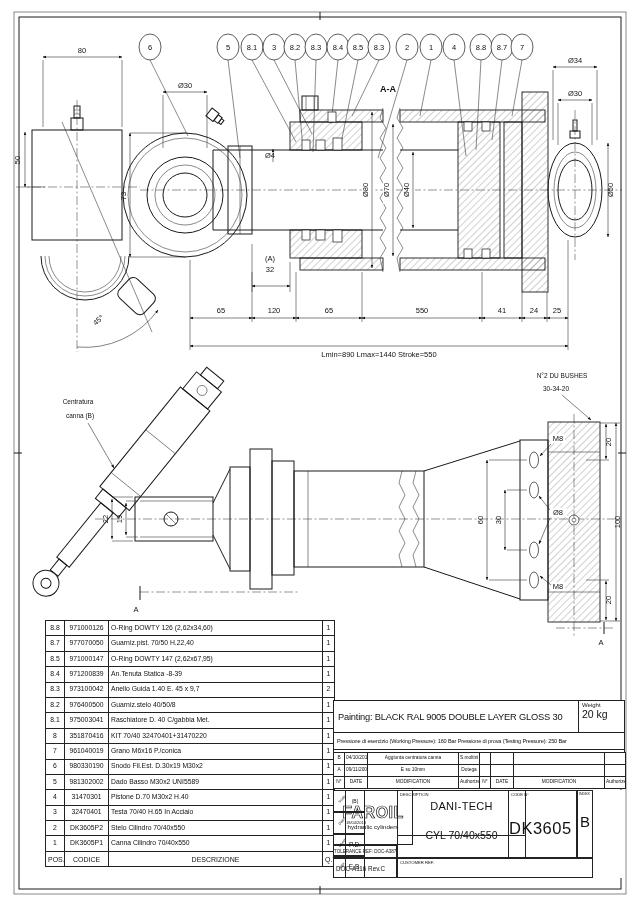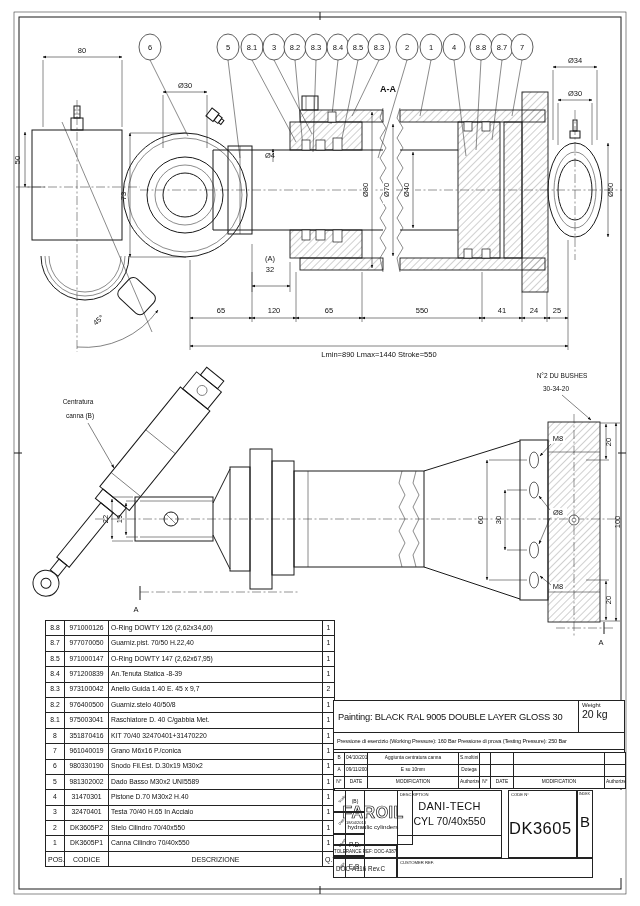--- a/index.html
+++ b/index.html
@@ -44,7 +44,7 @@
   .c-logo{left:0;top:0;width:80px;height:55px;text-align:center}
   .c-tol{left:0;top:55px;width:64px;height:13px;font-size:4.5px;line-height:12px;text-align:center;white-space:nowrap}
   .c-doc{left:0;top:68px;width:64px;height:20px;font-size:6.3px;line-height:19px;padding-left:2px;white-space:nowrap}
-  .c-desc{left:64px;top:0;width:105px;height:68px}
+  .c-desc{left:64px;top:0;width:129px;height:68px}
   .c-desc .lbl{position:absolute;top:1px;left:2px;font-size:4.2px}
   .c-desc .d1{text-align:center;font-size:11px;margin-top:9px;letter-spacing:0.3px}
   .c-desc .d2{text-align:center;font-size:10.5px;margin-top:3px}

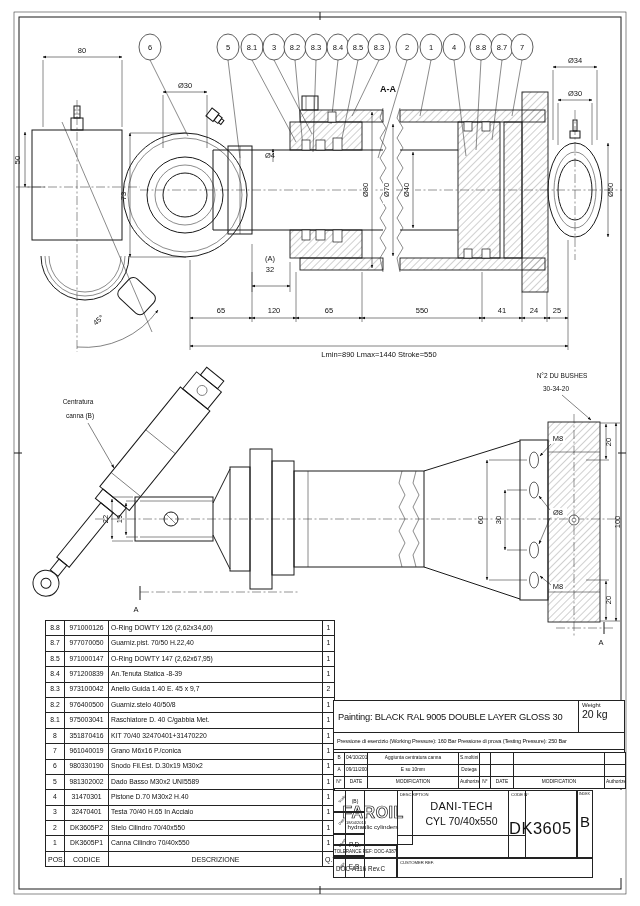--- a/index.html
+++ b/index.html
@@ -47,7 +47,7 @@
   .c-desc{left:64px;top:0;width:129px;height:68px}
   .c-desc .lbl{position:absolute;top:1px;left:2px;font-size:4.2px}
   .c-desc .d1{text-align:center;font-size:11px;margin-top:9px;letter-spacing:0.3px}
-  .c-desc .d2{text-align:center;font-size:10.5px;margin-top:3px}
+  .c-desc .d2{text-align:center;font-size:10.5px;margin-top:17px}
   .c-desc .dv{position:absolute;left:0;top:44px;width:100%;border-top:1px solid #222}
   .c-cust{left:64px;top:68px;width:196px;height:20px;font-size:4.2px;padding:1px 2px}
   .c-code{left:175px;top:0;width:69px;height:68px}

